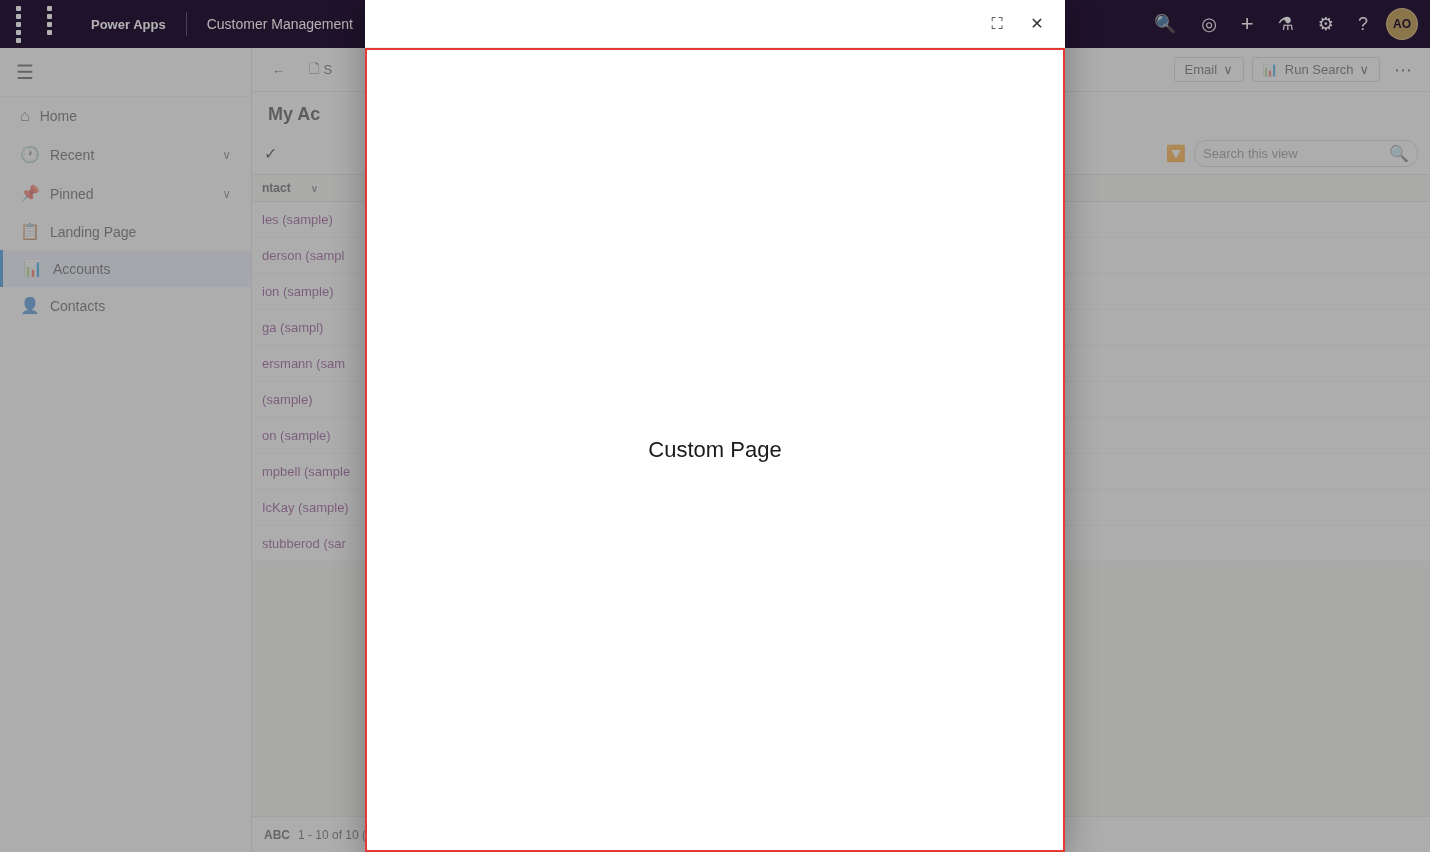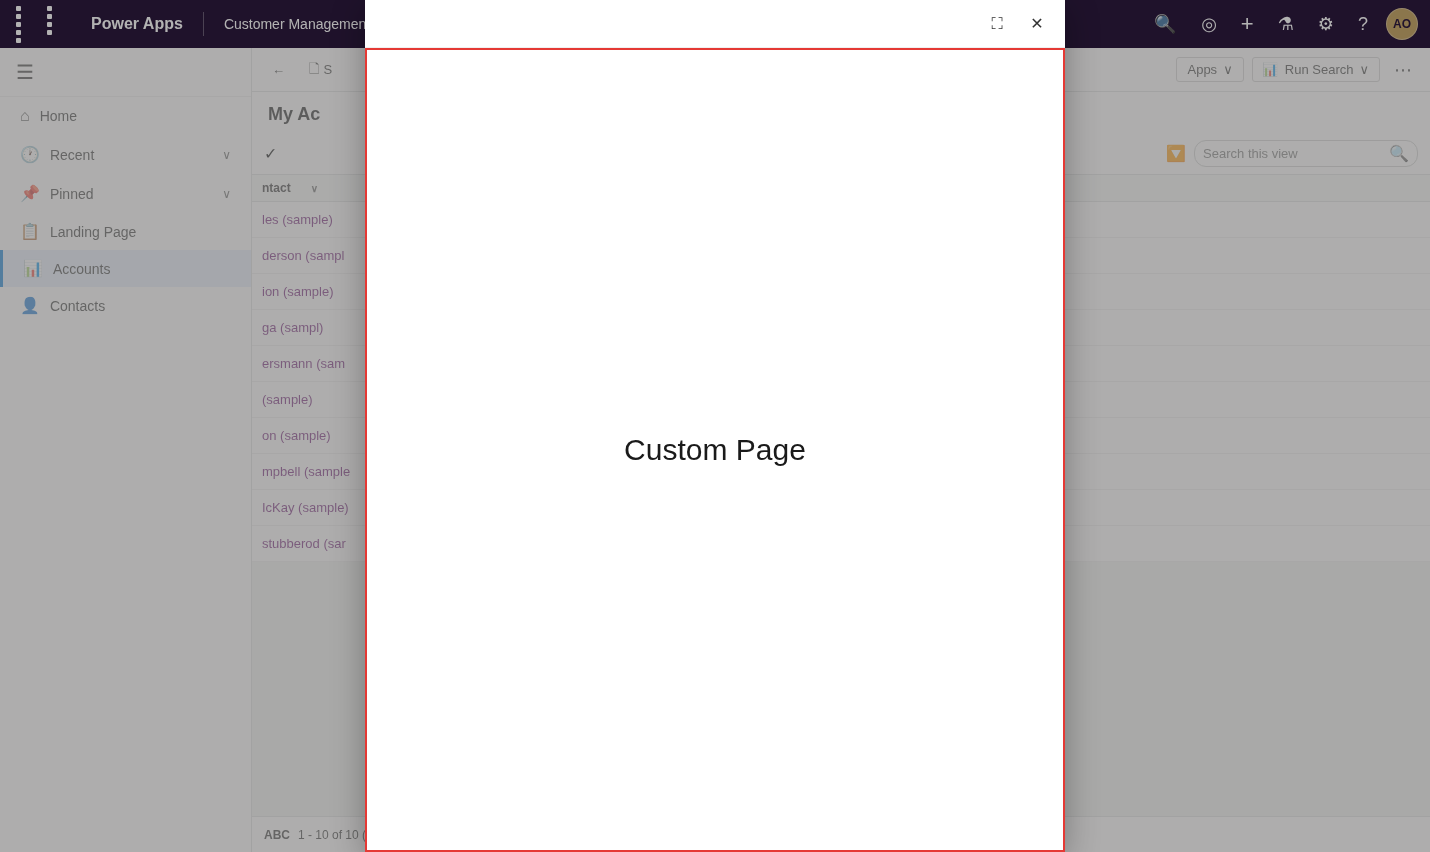--- a/index.html
+++ b/index.html
@@ -30,7 +30,7 @@
     }
     .top-bar-logo {
       color: #fff;
-      font-size: 16px;
+      font-size: 13px;
       font-weight: 600;
       margin-right: 0;
     }

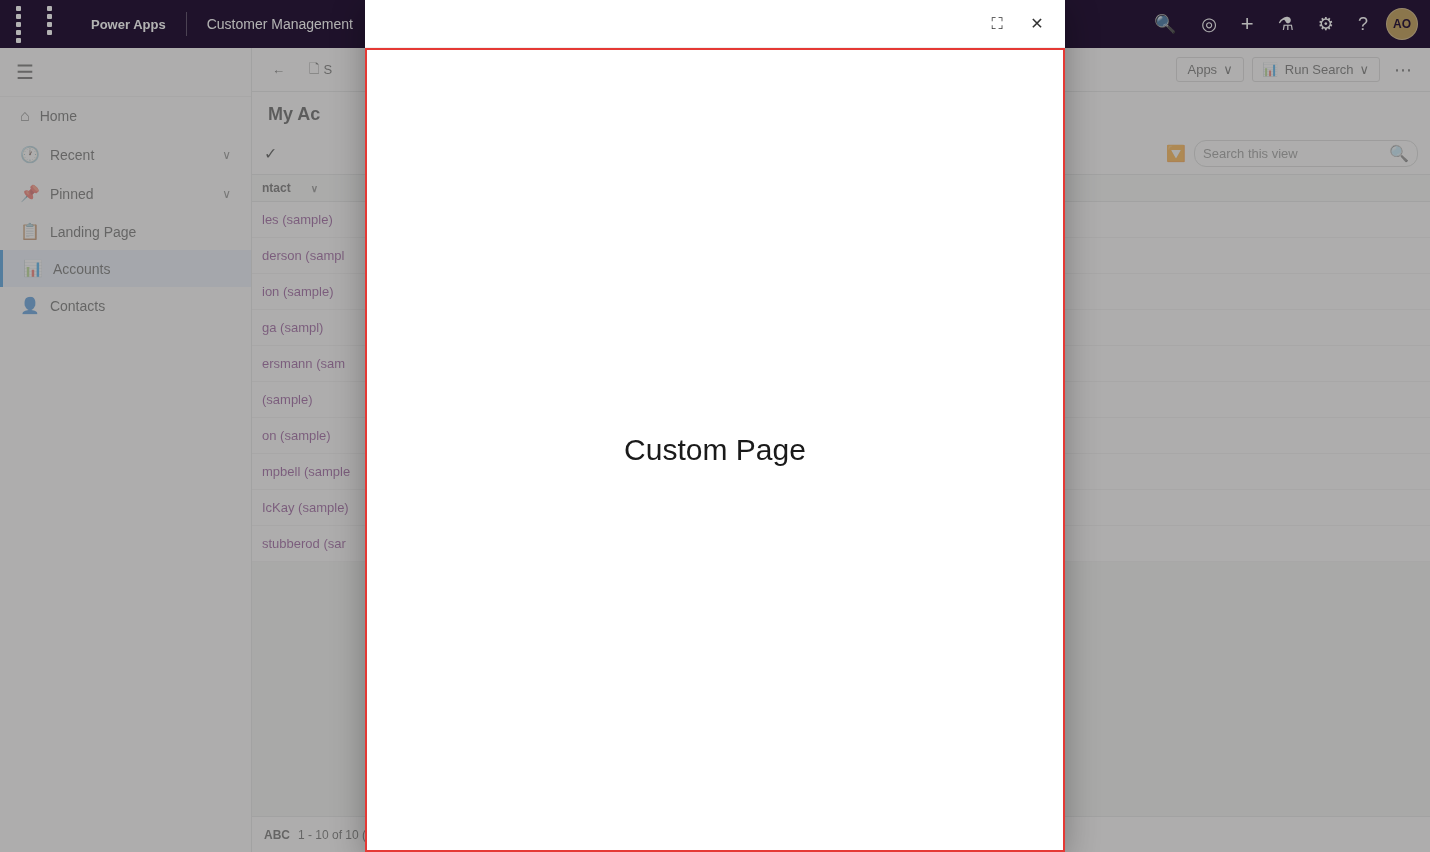--- a/index.html
+++ b/index.html
@@ -405,7 +405,7 @@
       </button>
       <div class="toolbar-spacer"></div>
       <button class="run-report-btn">
-        <span>Apps</span>
+        <span>Email</span>
         <span>∨</span>
       </button>
       <button class="run-report-btn">

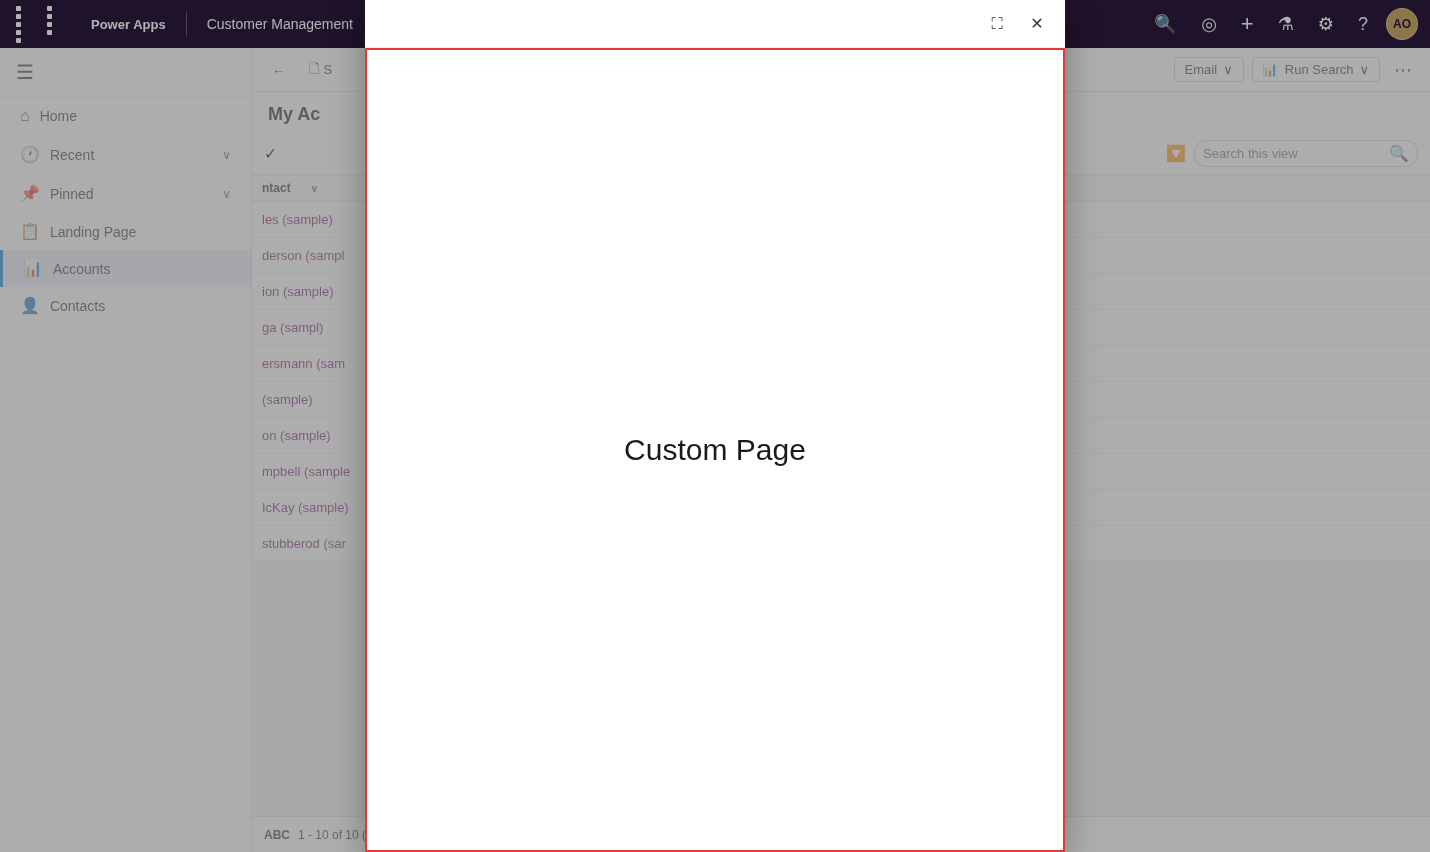--- a/index.html
+++ b/index.html
@@ -320,7 +320,7 @@
       justify-content: center;
     }
     .modal-content-label {
-      font-size: 30px;
+      font-size: 22px;
       color: #1a1a1a;
       font-weight: 400;
     }

